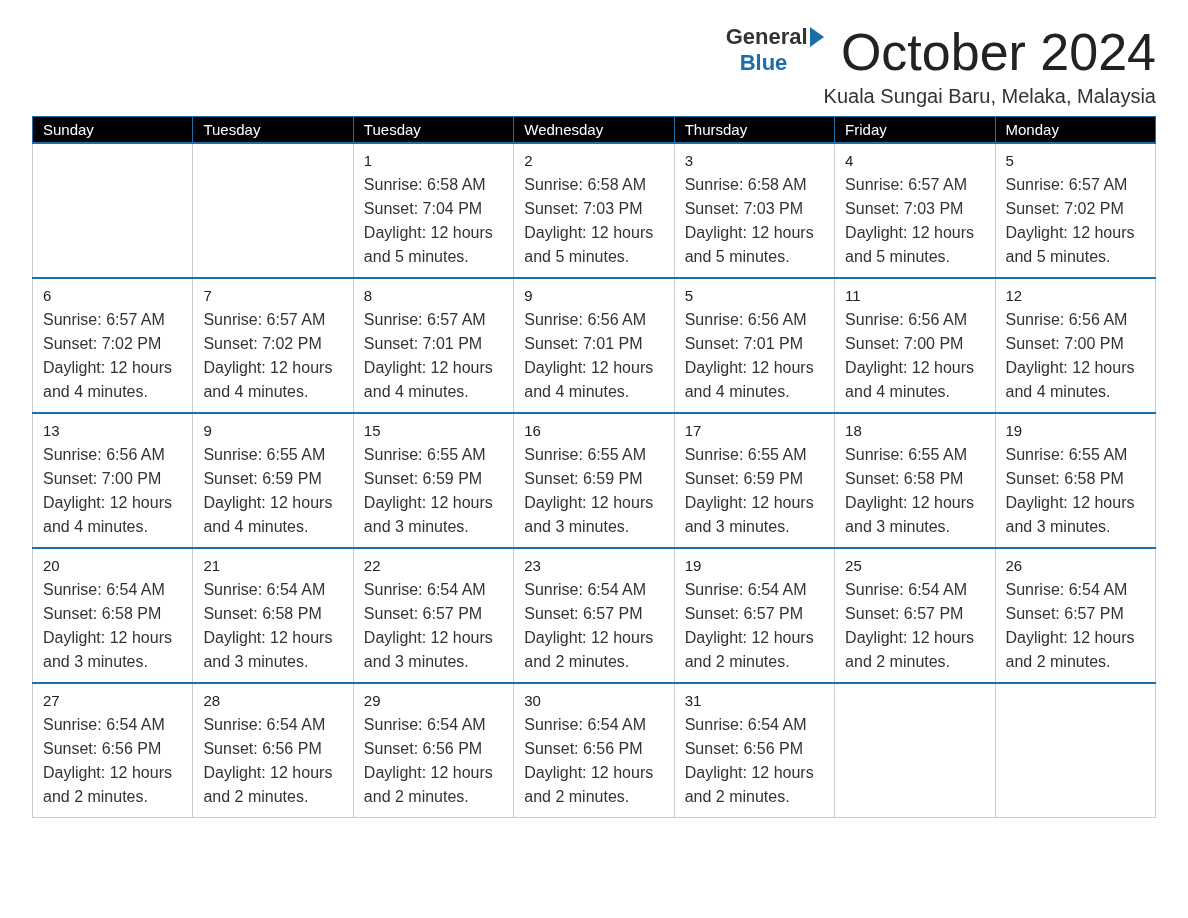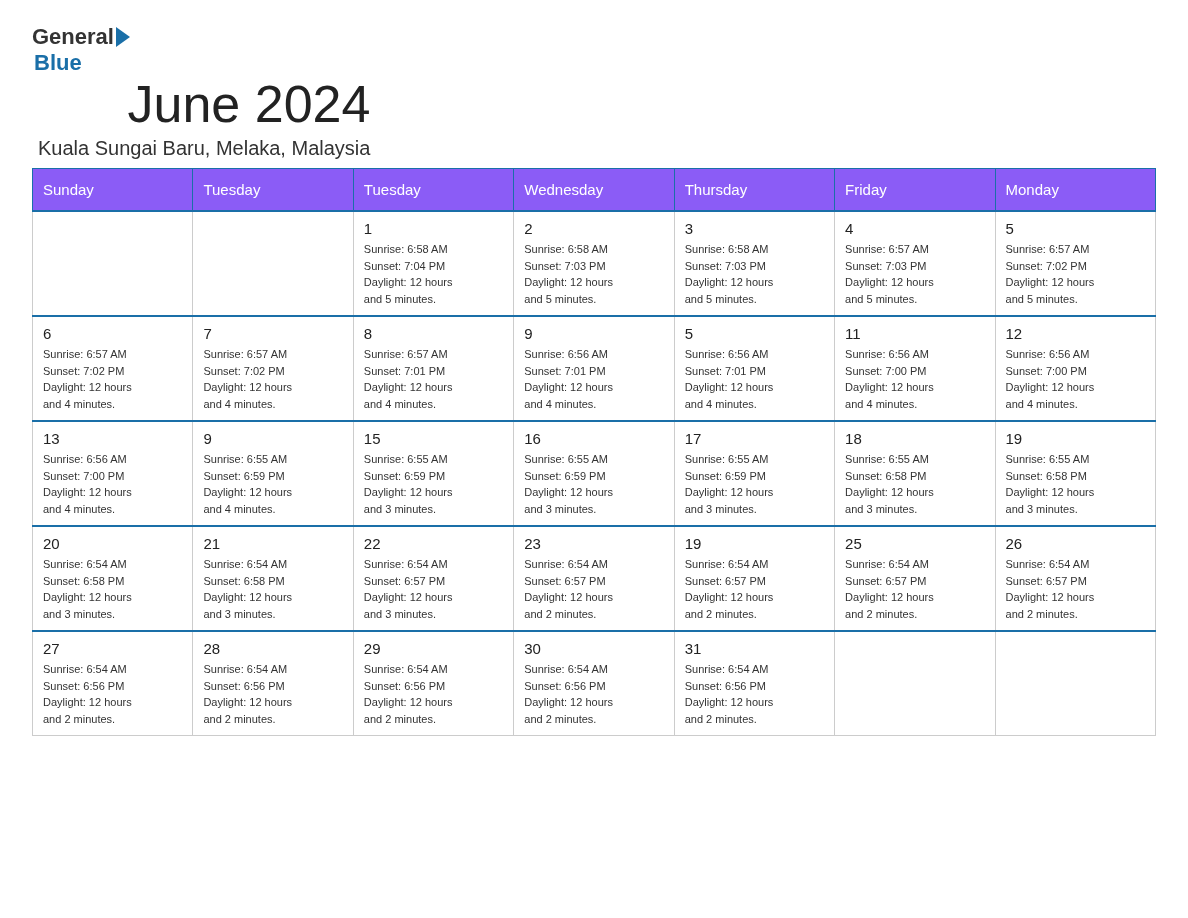--- a/index.html
+++ b/index.html
@@ -15,7 +15,6 @@
       justify-content: flex-end;
       align-items: flex-start;
       margin-bottom: 6px;
-      flex-direction: column;
     }
     .logo-text-general {
       font-size: 22px;

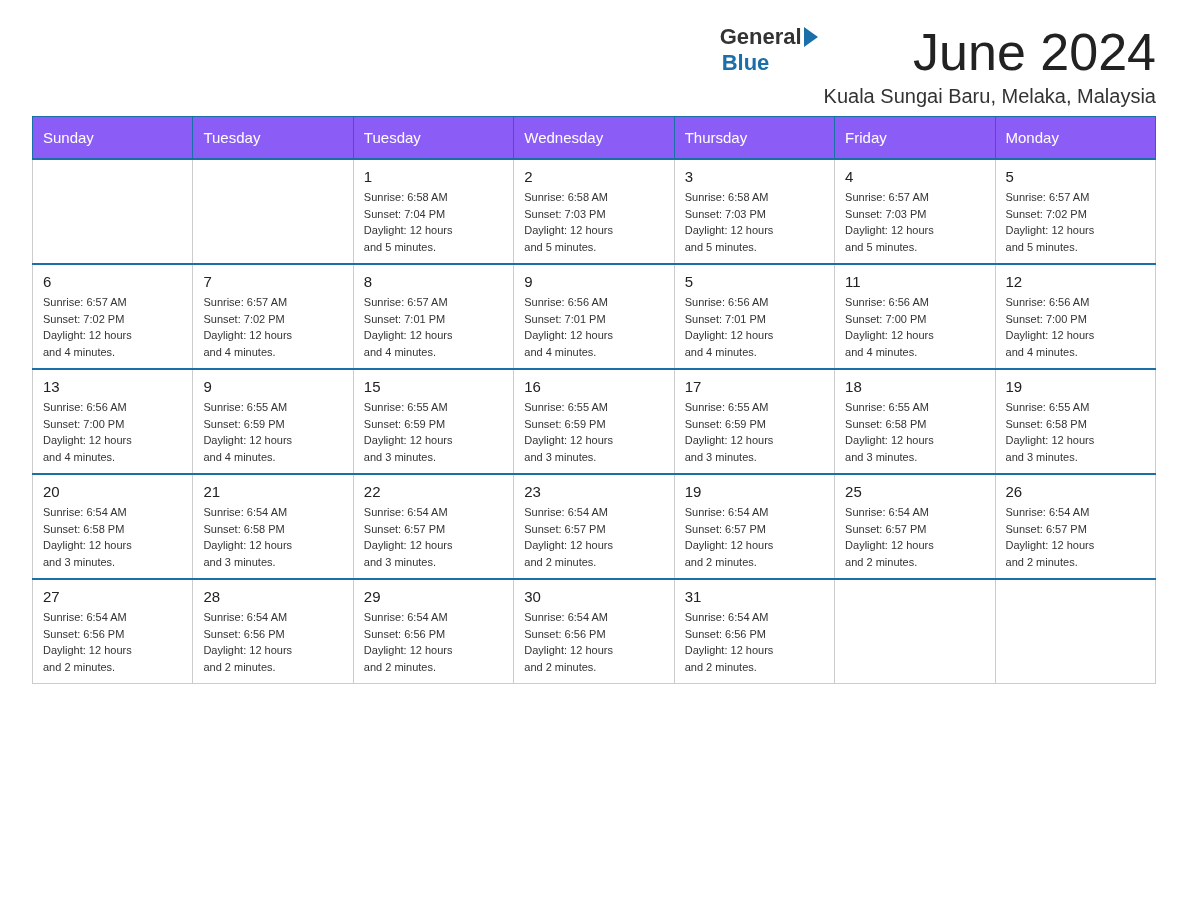--- a/index.html
+++ b/index.html
@@ -99,7 +99,7 @@
       color: #1a6fa8;
       font-size: 22px;
       font-weight: bold;
-      margin-left: 2px;
+      margin-left: 14px;
     }
   </style>
 </head>

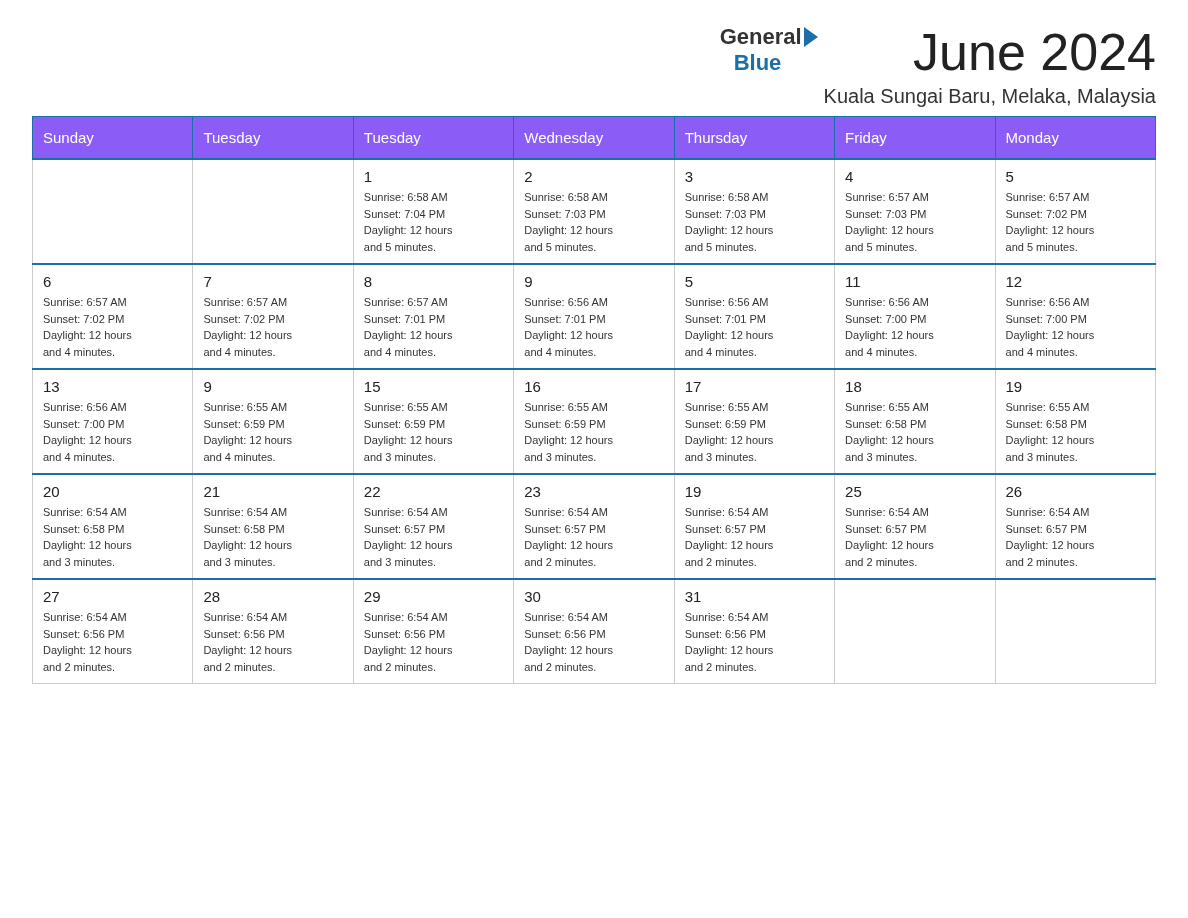--- a/index.html
+++ b/index.html
@@ -114,7 +114,7 @@
     <div class="logo-line2">Blue</div>
   </div>
   <div class="title-block">
-    <div class="page-title">June 2024</div>
+    <div class="page-title">October 2024</div>
     <div class="subtitle">Kuala Sungai Baru, Melaka, Malaysia</div>
   </div>
 </div>

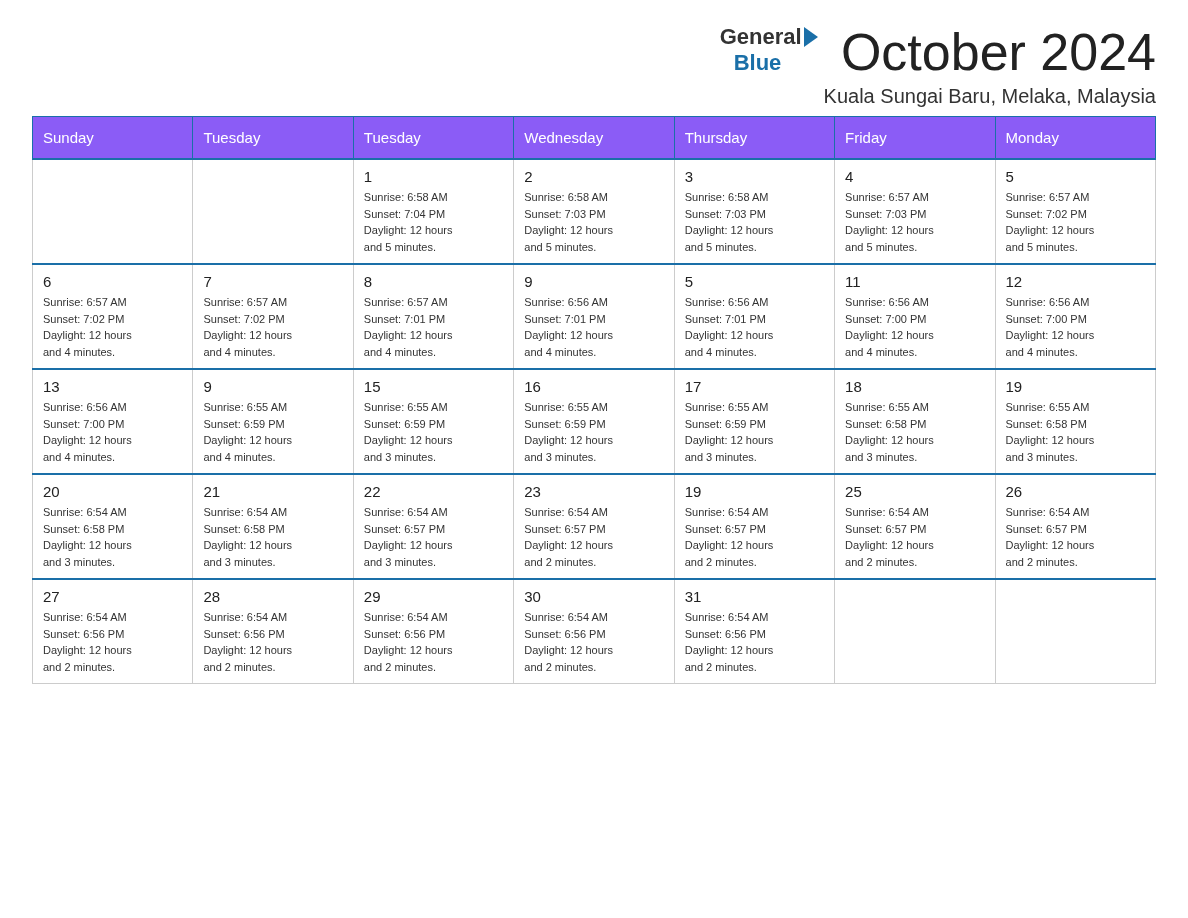--- a/index.html
+++ b/index.html
@@ -43,7 +43,6 @@
       font-size: 20px;
       color: #333;
       margin-top: 4px;
-      margin-left: 6px;
     }
     .calendar {
       width: 100%;

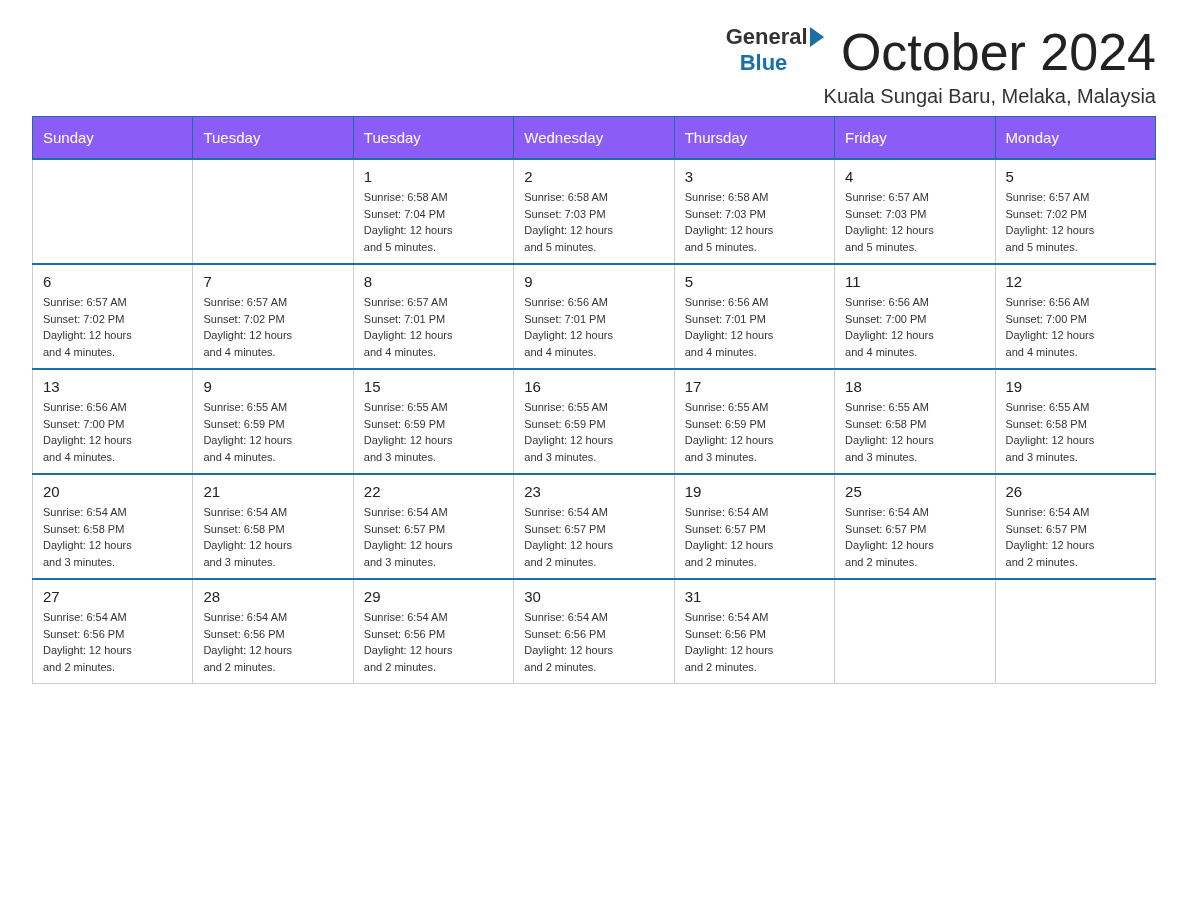--- a/index.html
+++ b/index.html
@@ -50,11 +50,11 @@
       margin-top: 8px;
     }
     .calendar thead tr th {
-      background-color: #8b5cf6;
+      background-color: #000000;
       color: #fff;
       font-size: 15px;
       font-weight: normal;
-      padding: 12px 10px;
+      padding: 4px 10px;
       border: 1px solid #1a6fa8;
       text-align: left;
     }

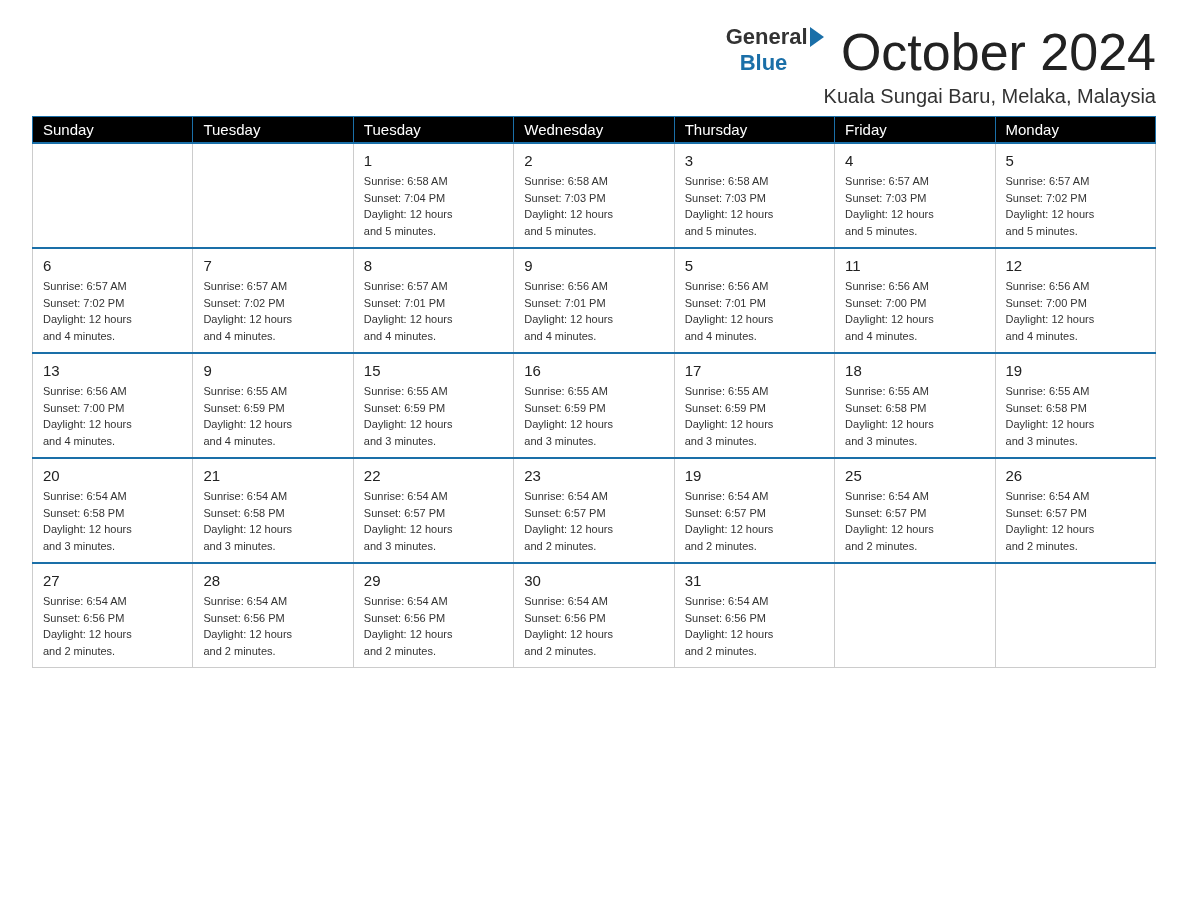--- a/index.html
+++ b/index.html
@@ -78,7 +78,7 @@
       margin-bottom: 4px;
     }
     .day-info {
-      font-size: 11px;
+      font-size: 16px;
       color: #333;
       line-height: 1.5;
     }

